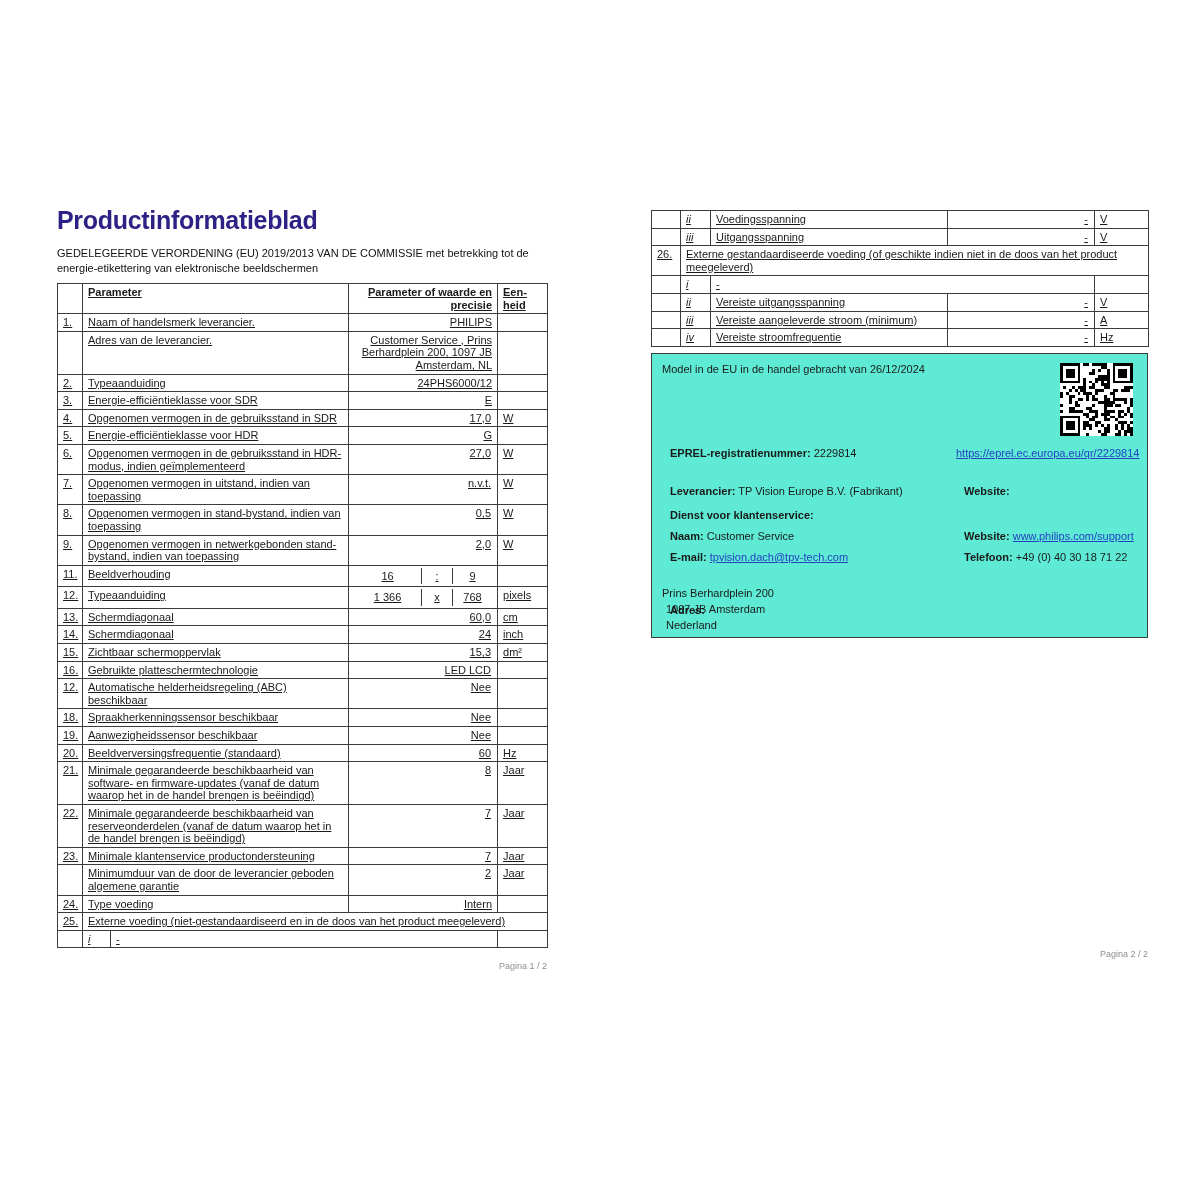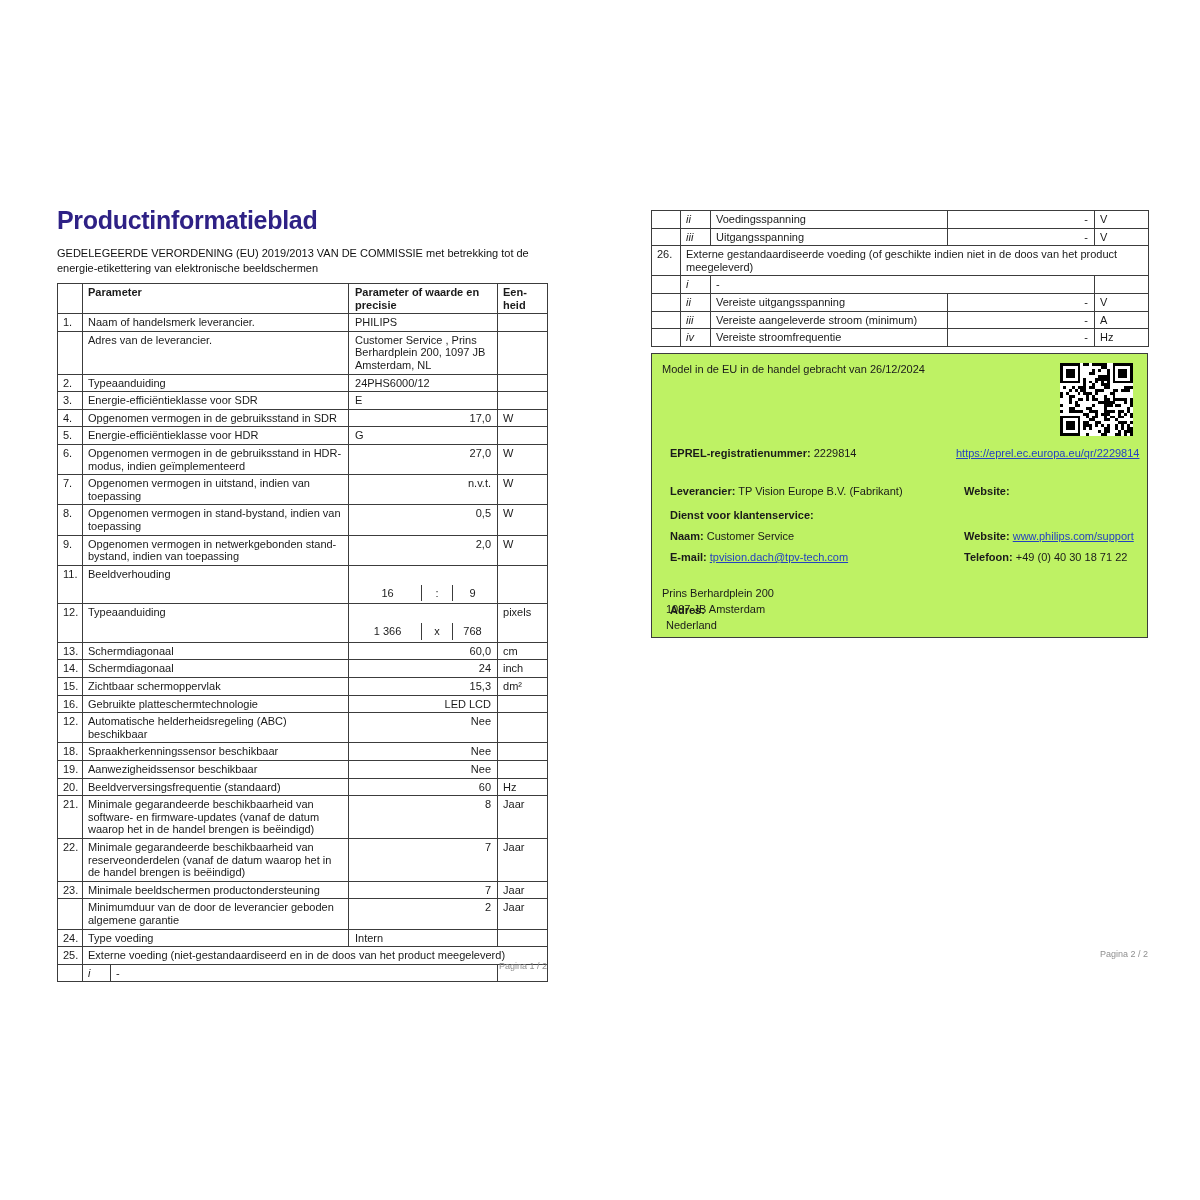--- a/index.html
+++ b/index.html
@@ -22,7 +22,7 @@
 
   table.spec{
     border-collapse:collapse;table-layout:fixed;
-    font-size:11px;line-height:12.6px;
+    font-size:11px;line-height:12.6px;text-decoration:underline;
   }
   table.spec td{
     border:1px solid #3c3c3c;vertical-align:top;

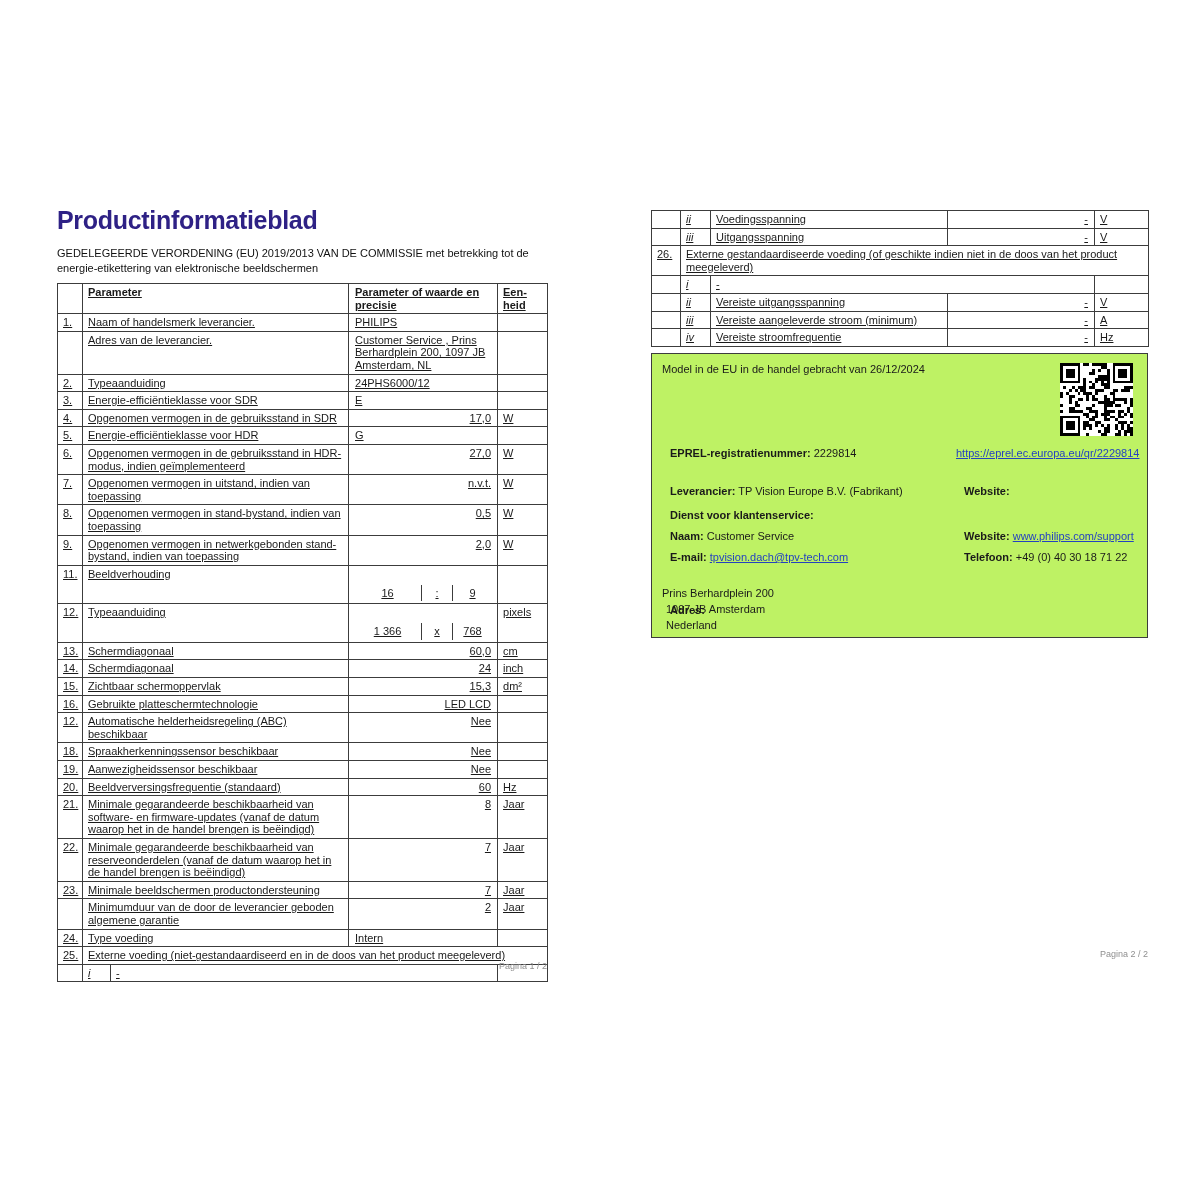--- a/index.html
+++ b/index.html
@@ -36,7 +36,7 @@
   td.c-label{}
   td.c-value{}
   td.c-value.right{text-align:right;padding-right:6px;}
-  td.c-value.left{text-align:left;padding-left:6px;}
+  td.c-value.left{text-align:right;padding-left:6px;}
   td.c-unit{padding-left:6px;}
   td.hdr{font-weight:bold;}
   td.c-split{padding:0;}

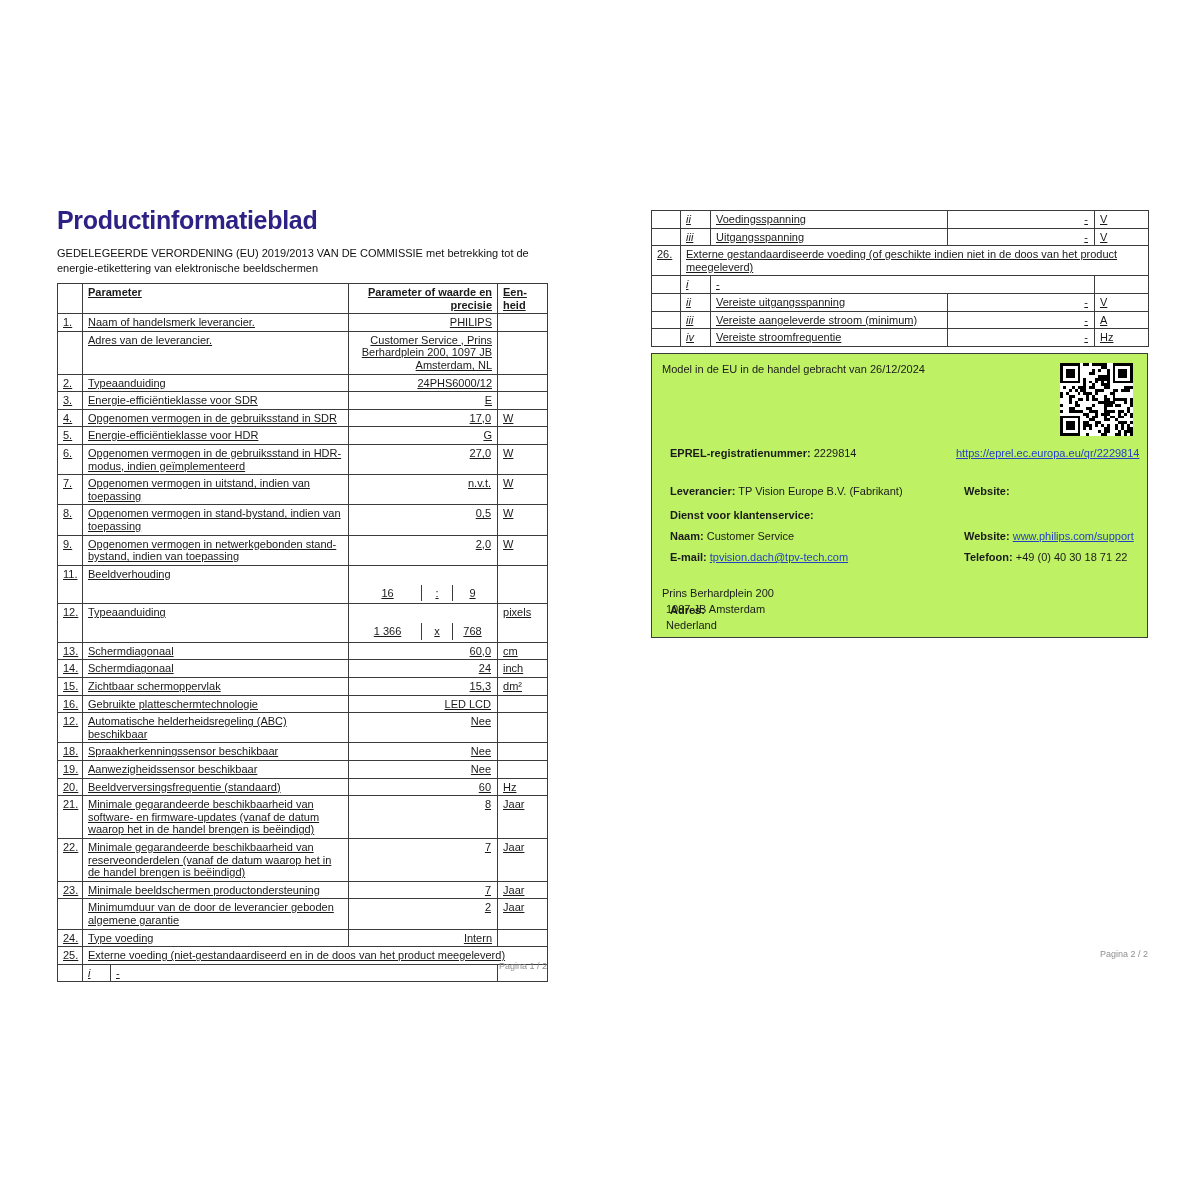--- a/index.html
+++ b/index.html
@@ -55,7 +55,7 @@
   
   .infobox{
     position:absolute;left:651px;top:353px;width:497px;height:285px;
-    border:1px solid #3c3c3c;box-sizing:border-box;background:#bef264;
+    border:1px solid #3c3c3c;box-sizing:border-box;background:#5eead4;
     font-size:11px;line-height:15px;
   }
   .infobox .line{position:absolute;white-space:nowrap;}

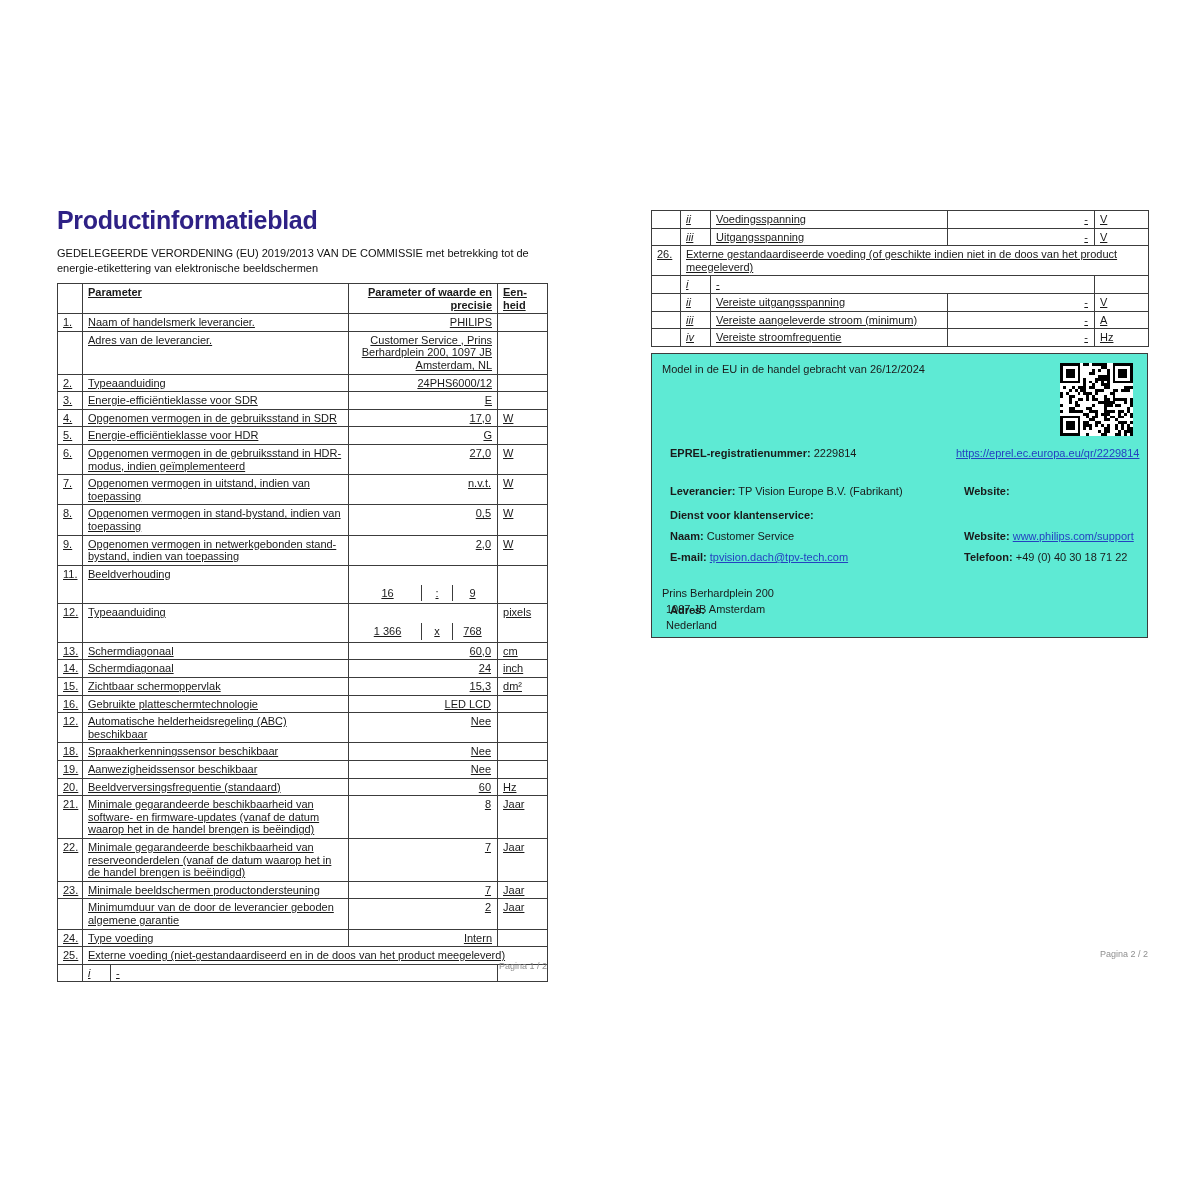--- a/index.html
+++ b/index.html
@@ -40,7 +40,7 @@
   td.c-unit{padding-left:6px;}
   td.hdr{font-weight:bold;}
   td.c-split{padding:0;}
-  .splitwrap{display:flex;align-items:stretch;height:100%;margin-top:17px;}
+  .splitwrap{display:flex;align-items:stretch;height:100%;}
   .splitwrap span{display:block;padding:2px 2px;text-align:center;}
   .splitwrap .s1{flex:0 0 63px;}
   .splitwrap .sep{flex:0 0 26px;border-left:1px solid #3c3c3c;border-right:1px solid #3c3c3c;}

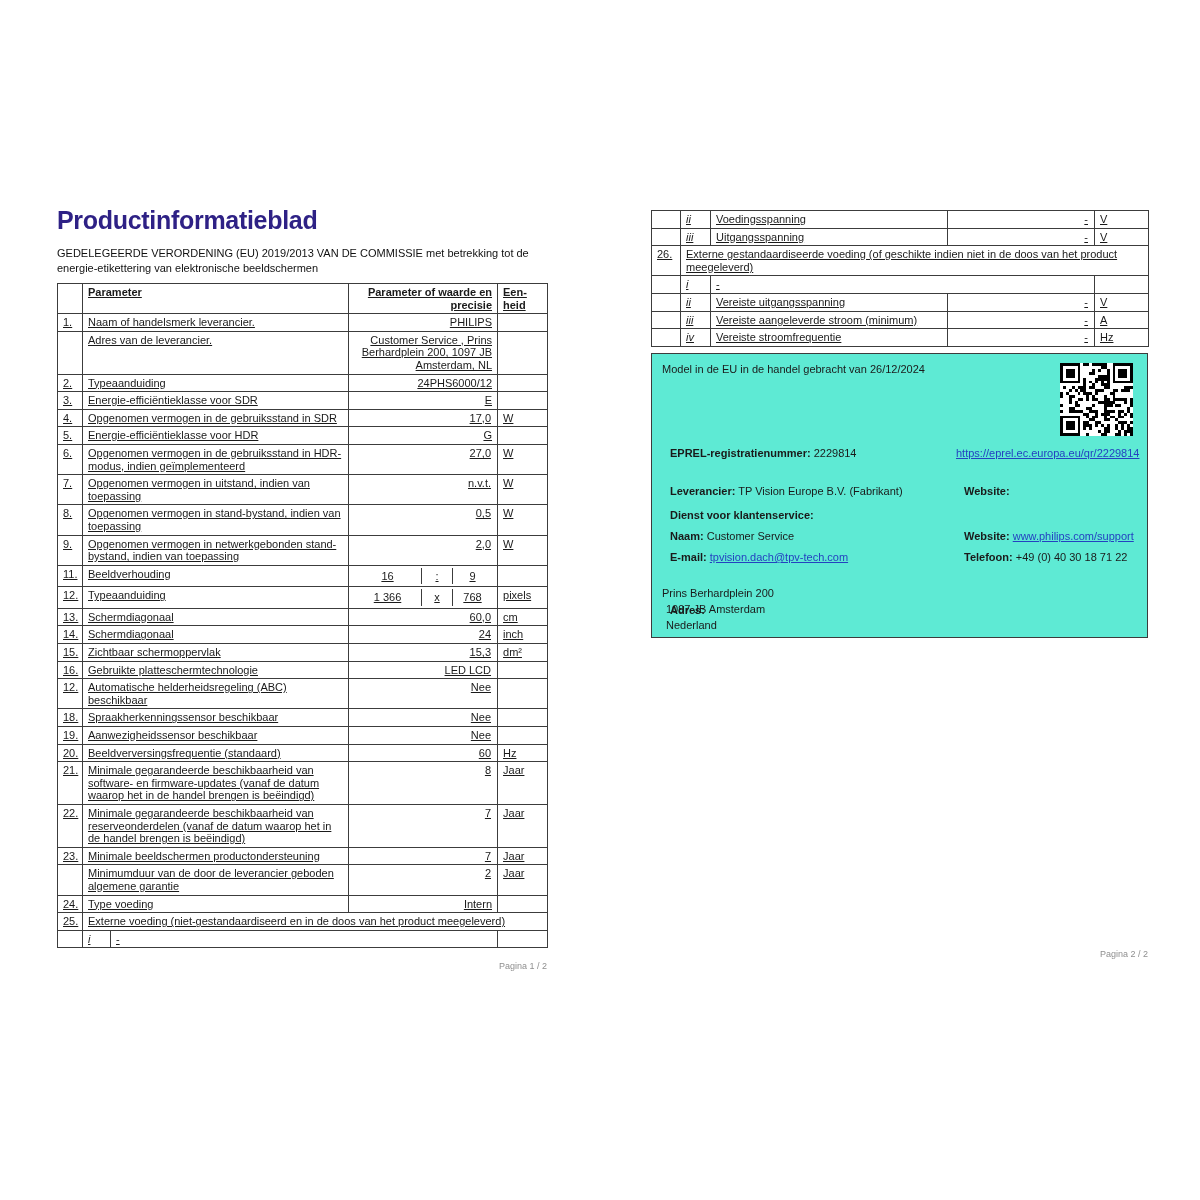--- a/index.html
+++ b/index.html
@@ -237,7 +237,7 @@
         </tr>
         <tr>
           <td class="c-num">23.</td>
-          <td class="c-label" colspan="2">Minimale beeldschermen productondersteuning</td>
+          <td class="c-label" colspan="2">Minimale klantenservice productondersteuning</td>
           <td class="c-value right">7</td>
           <td class="c-unit">Jaar</td>
         </tr>

